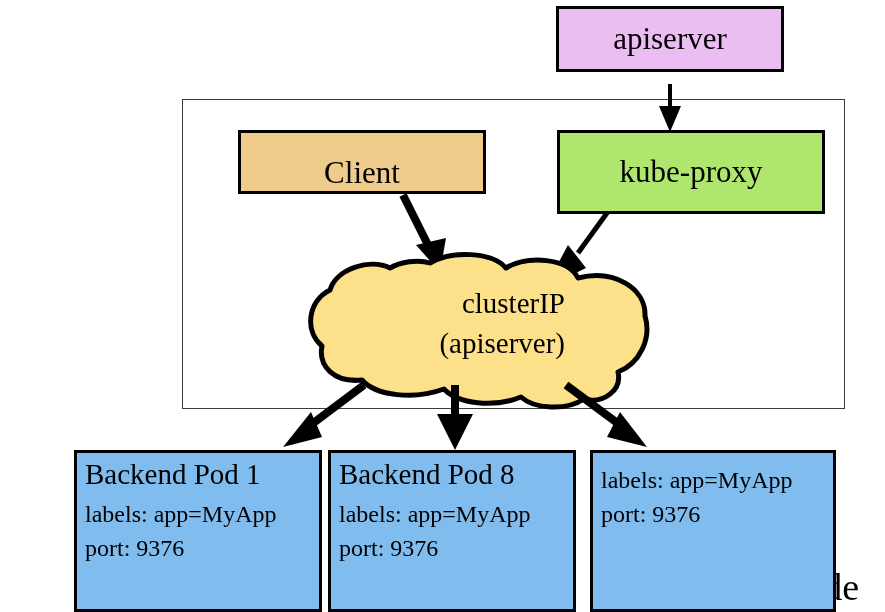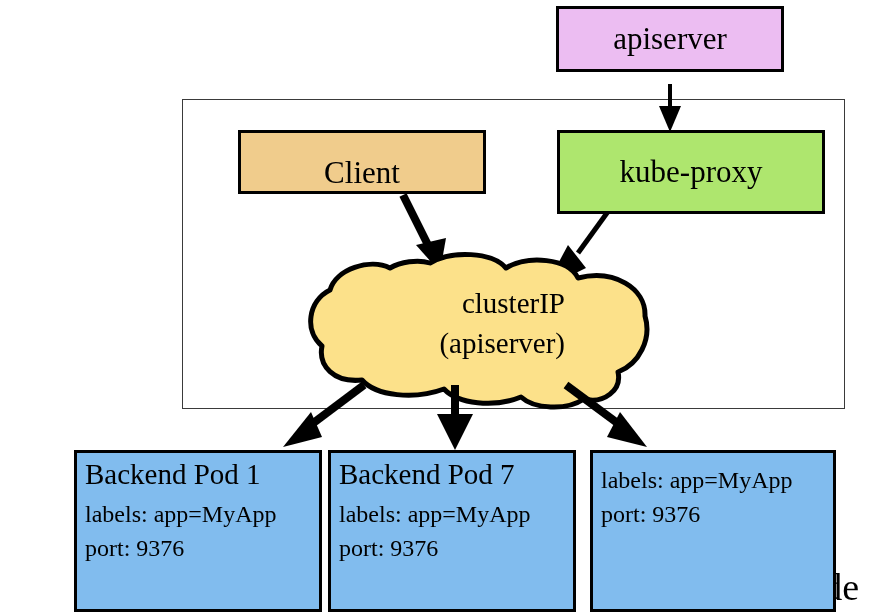--- a/index.html
+++ b/index.html
@@ -197,7 +197,7 @@
   </div>
 
   <div class="pod-box" id="pod-2">
-    <div class="pod-title">Backend Pod 7</div>
+    <div class="pod-title">Backend Pod 8</div>
     <div class="pod-meta">labels: app=MyApp</div>
     <div class="pod-meta" style="margin-top:2px">port: 9376</div>
   </div>

